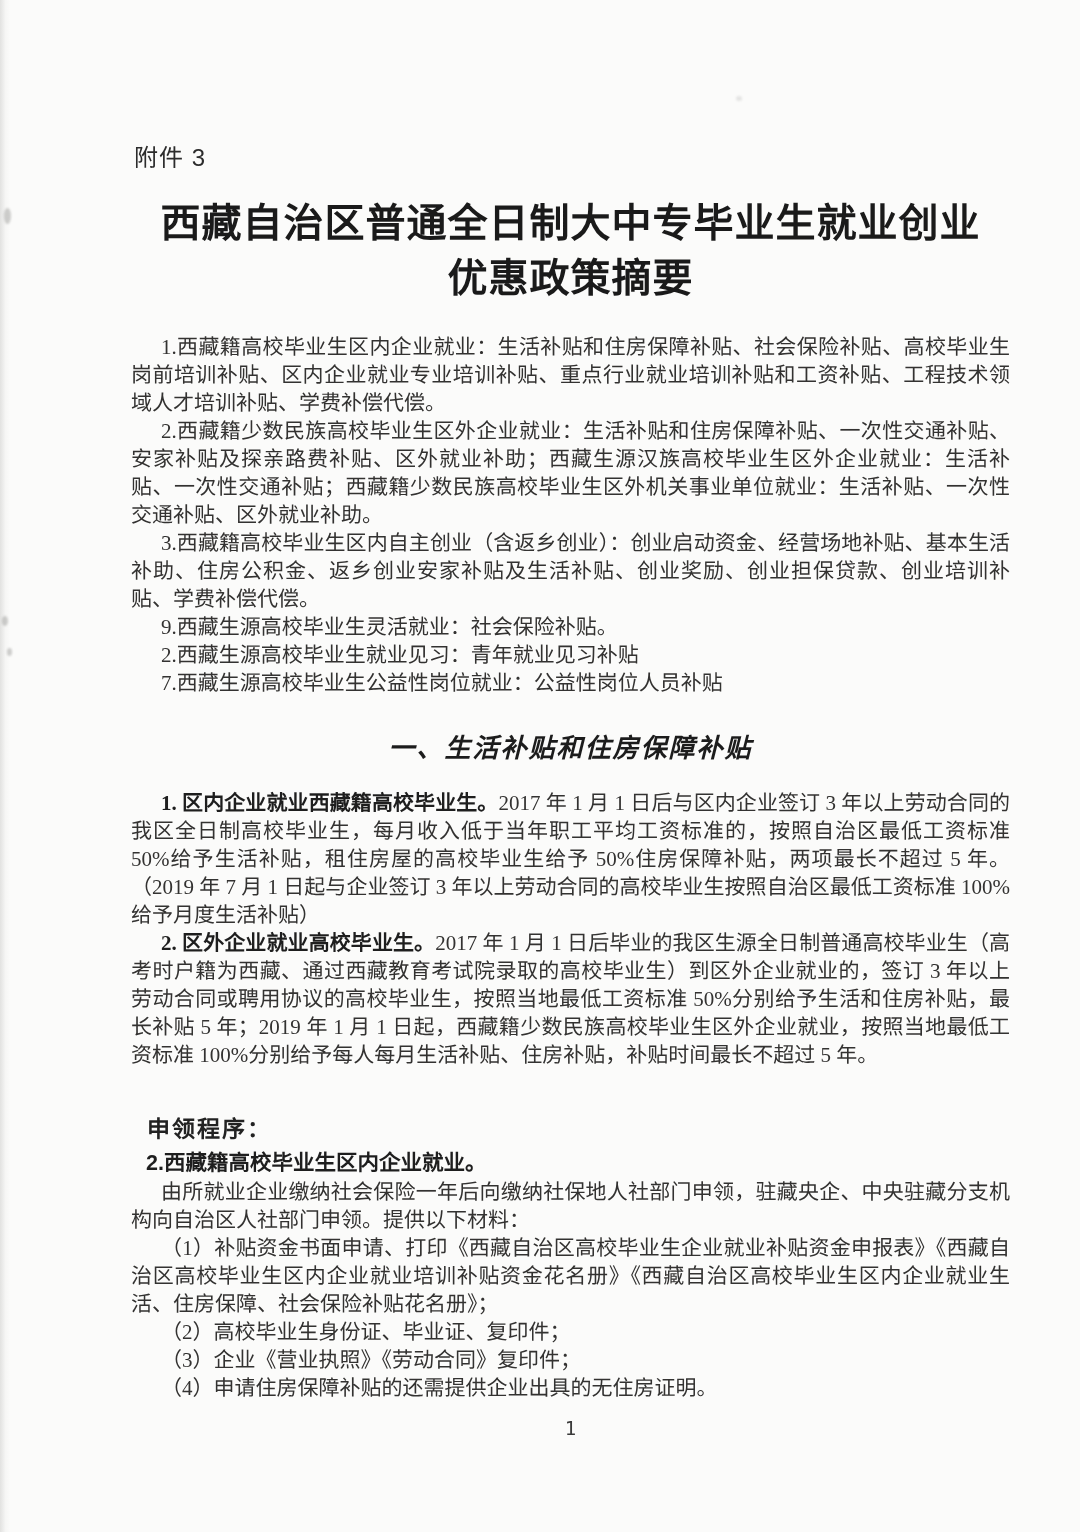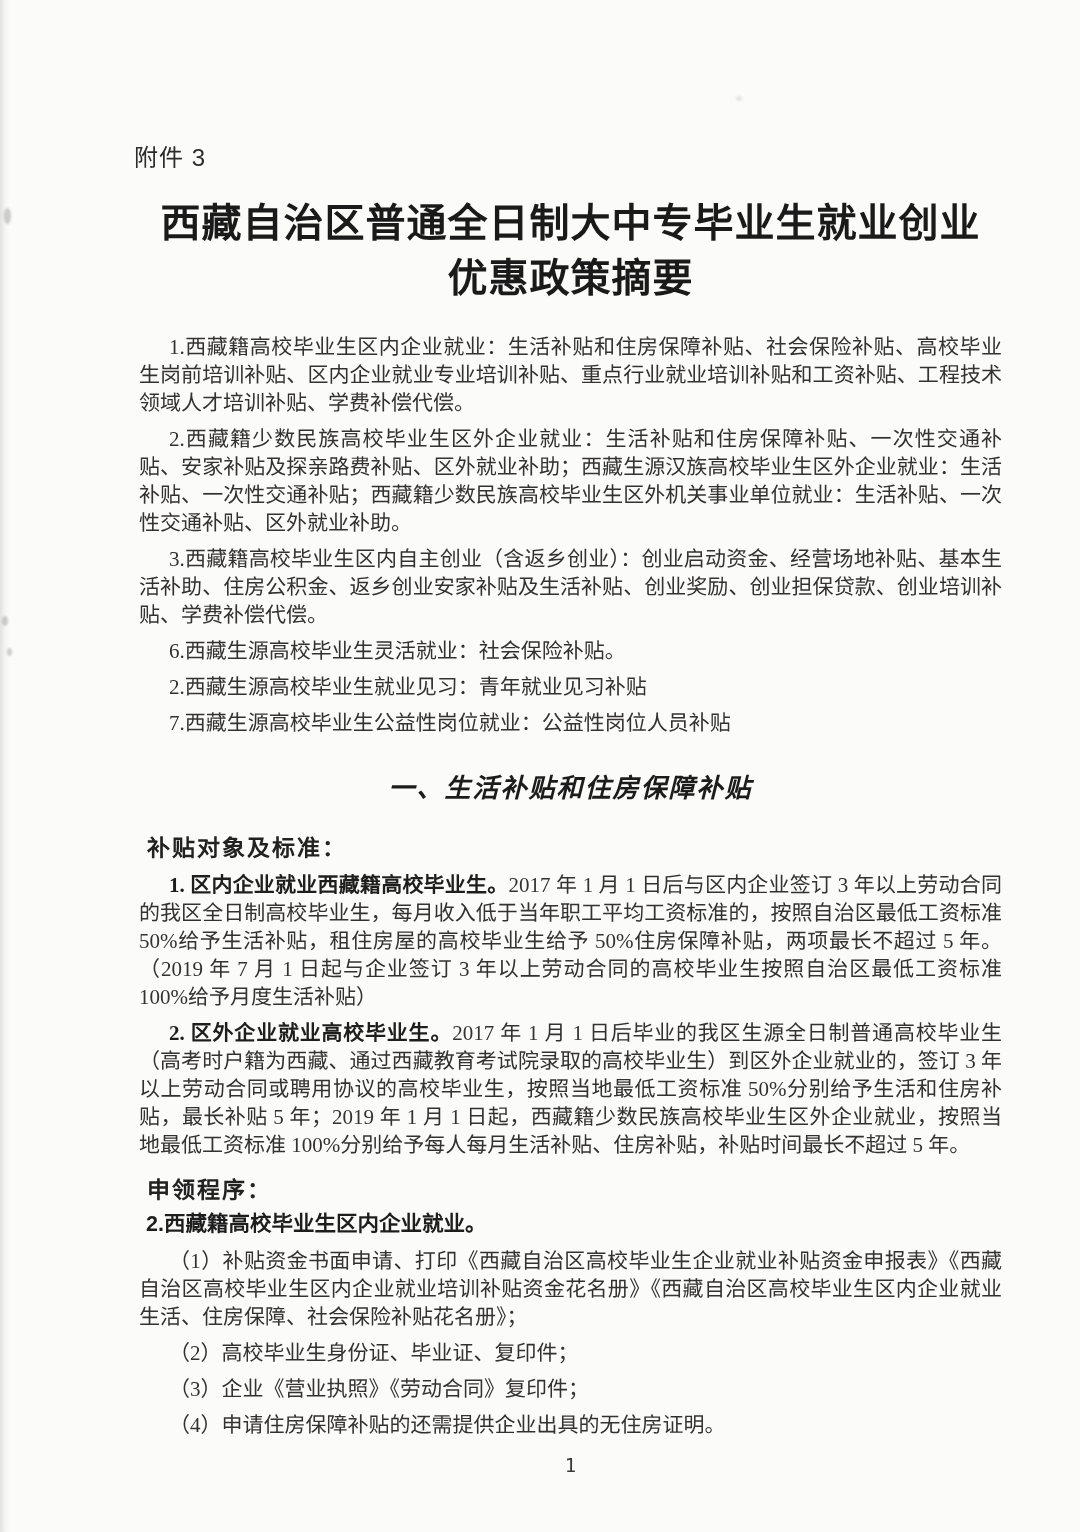--- a/index.html
+++ b/index.html
@@ -53,7 +53,7 @@
   p.body-par {
     font-size: 21px;
     line-height: 28px;
-    margin: 8px;
+    margin: 0;
     text-align: justify;
     text-indent: 30px;
     color: #333231;

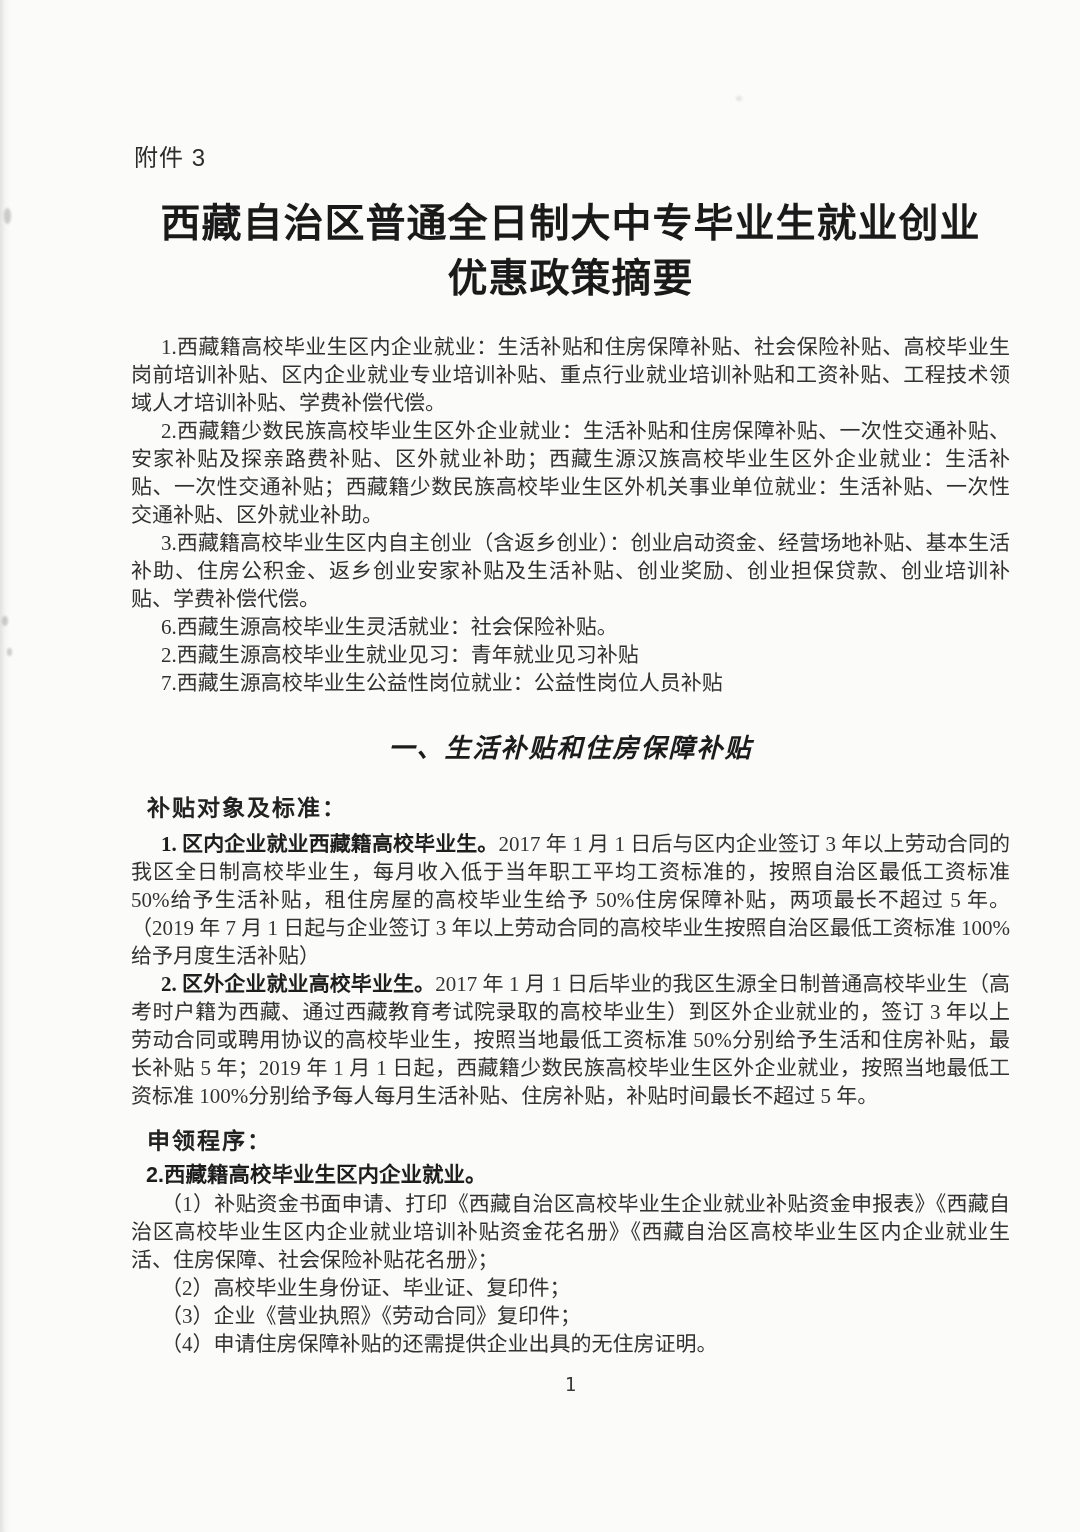--- a/index.html
+++ b/index.html
@@ -121,7 +121,7 @@
       <p class="body-par">1.西藏籍高校毕业生区内企业就业：生活补贴和住房保障补贴、社会保险补贴、高校毕业生岗前培训补贴、区内企业就业专业培训补贴、重点行业就业培训补贴和工资补贴、工程技术领域人才培训补贴、学费补偿代偿。</p>
       <p class="body-par">2.西藏籍少数民族高校毕业生区外企业就业：生活补贴和住房保障补贴、一次性交通补贴、安家补贴及探亲路费补贴、区外就业补助；西藏生源汉族高校毕业生区外企业就业：生活补贴、一次性交通补贴；西藏籍少数民族高校毕业生区外机关事业单位就业：生活补贴、一次性交通补贴、区外就业补助。</p>
       <p class="body-par">3.西藏籍高校毕业生区内自主创业（含返乡创业）：创业启动资金、经营场地补贴、基本生活补助、住房公积金、返乡创业安家补贴及生活补贴、创业奖励、创业担保贷款、创业培训补贴、学费补偿代偿。</p>
-      <p class="body-par">6.西藏生源高校毕业生灵活就业：社会保险补贴。</p>
+      <p class="body-par">9.西藏生源高校毕业生灵活就业：社会保险补贴。</p>
       <p class="body-par">2.西藏生源高校毕业生就业见习：青年就业见习补贴</p>
       <p class="body-par">7.西藏生源高校毕业生公益性岗位就业：公益性岗位人员补贴</p>
     </div>

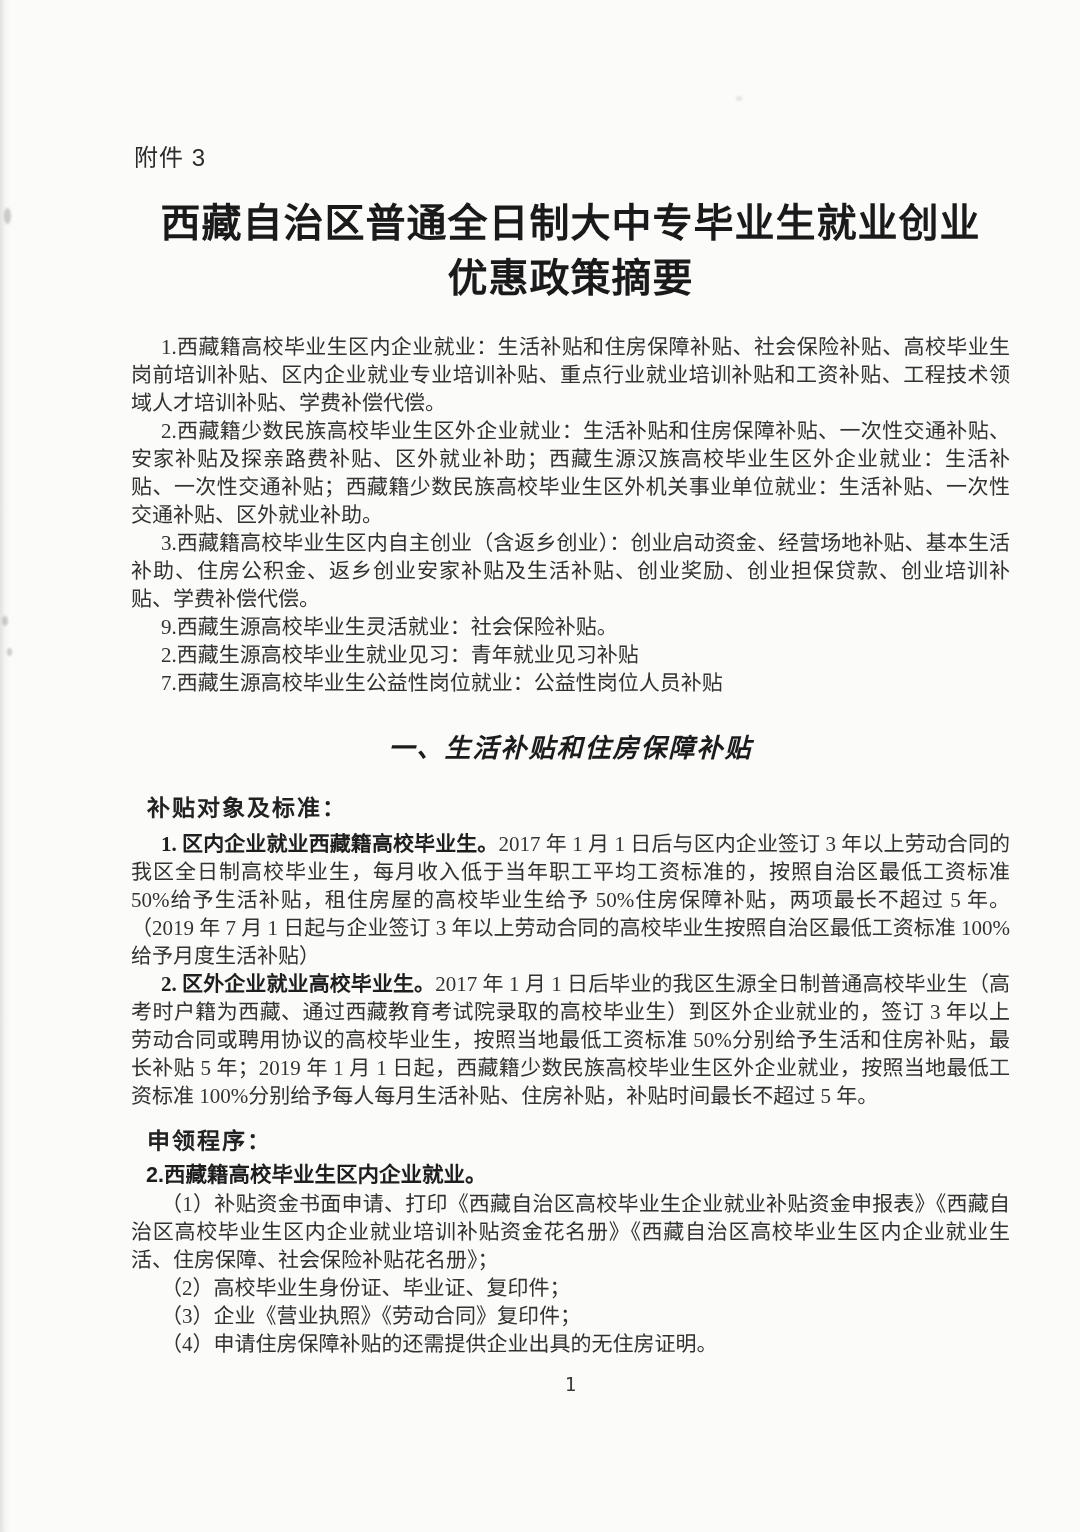--- a/index.html
+++ b/index.html
@@ -128,7 +128,6 @@
 
     <h2 class="section-heading">一、生活补贴和住房保障补贴</h2>
 
-    <p class="block-title">补贴对象及标准：</p>
 
     <p class="body-par"><b>1. 区内企业就业西藏籍高校毕业生。</b><span>2017 年 1 月 1 日后与区内企业签订 3 年以上劳动合同的我区全日制高校毕业生，每月收入低于当年职工平均工资标准的，按照自治区最低工资标准 50%给予生活补贴，租住房屋的高校毕业生给予 50%住房保障补贴，两项最长不超过 5 年。（2019 年 7 月 1 日起与企业签订 3 年以上劳动合同的高校毕业生按照自治区最低工资标准 100%给予月度生活补贴）</span></p>
 

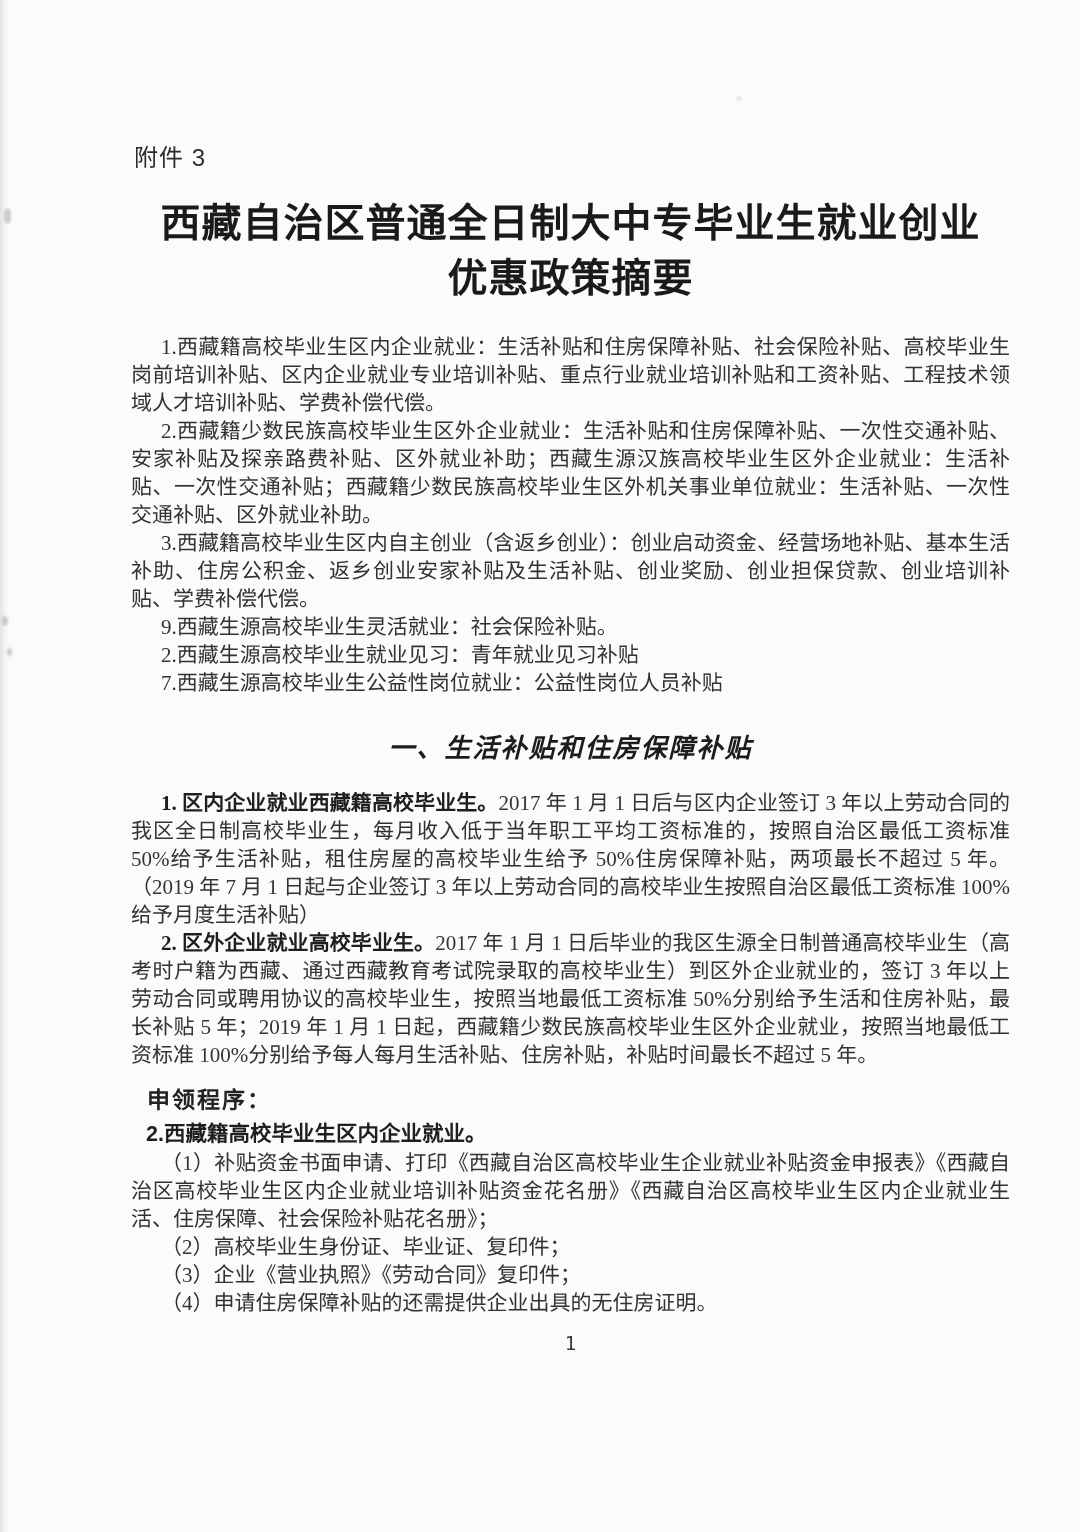--- a/index.html
+++ b/index.html
@@ -79,7 +79,7 @@
     letter-spacing: 2px;
     margin: 0 0 7px 16px;
   }
-  .block-title.procedure { margin-top: 12px; margin-bottom: 4px; }
+  .block-title.procedure { margin-top: 41px; margin-bottom: 4px; }
 
   p.bold-line {
     font-size: 21.5px;

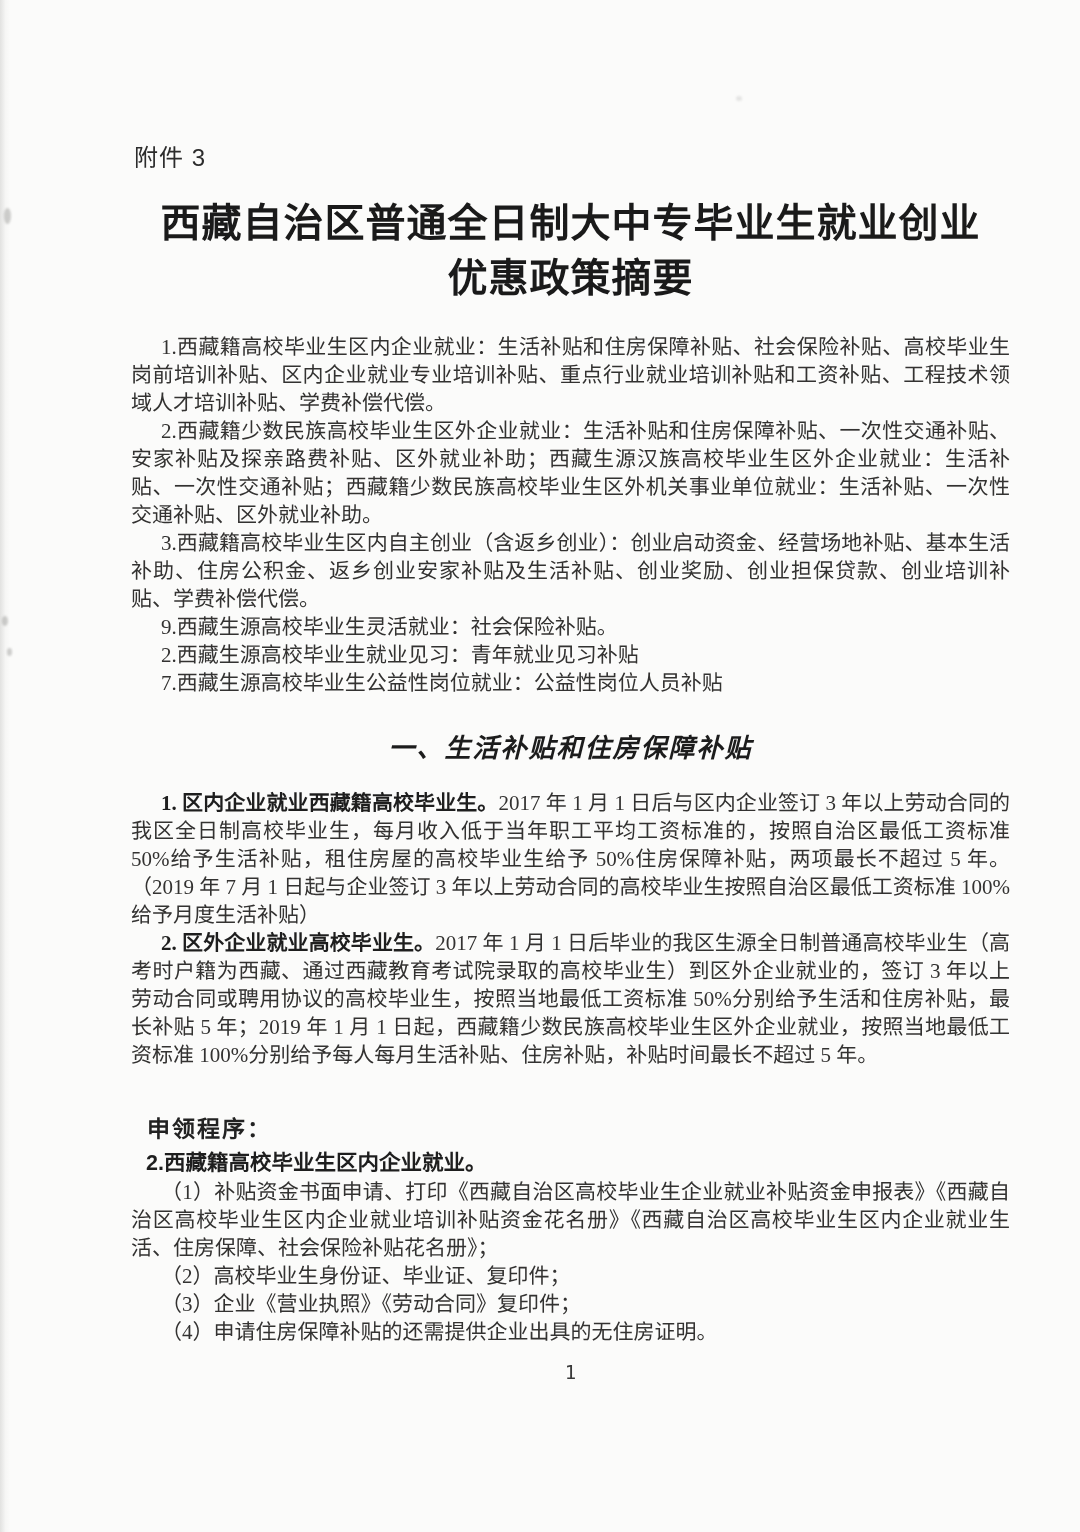--- a/index.html
+++ b/index.html
@@ -137,6 +137,7 @@
 
     <p class="bold-line">2.西藏籍高校毕业生区内企业就业。</p>
 
+    <p class="body-par">由所就业企业缴纳社会保险一年后向缴纳社保地人社部门申领，驻藏央企、中央驻藏分支机构向自治区人社部门申领。提供以下材料：</p>
 
     <div class="materials">
       <p class="body-par">（1）补贴资金书面申请、打印《西藏自治区高校毕业生企业就业补贴资金申报表》《西藏自治区高校毕业生区内企业就业培训补贴资金花名册》《西藏自治区高校毕业生区内企业就业生活、住房保障、社会保险补贴花名册》；</p>

